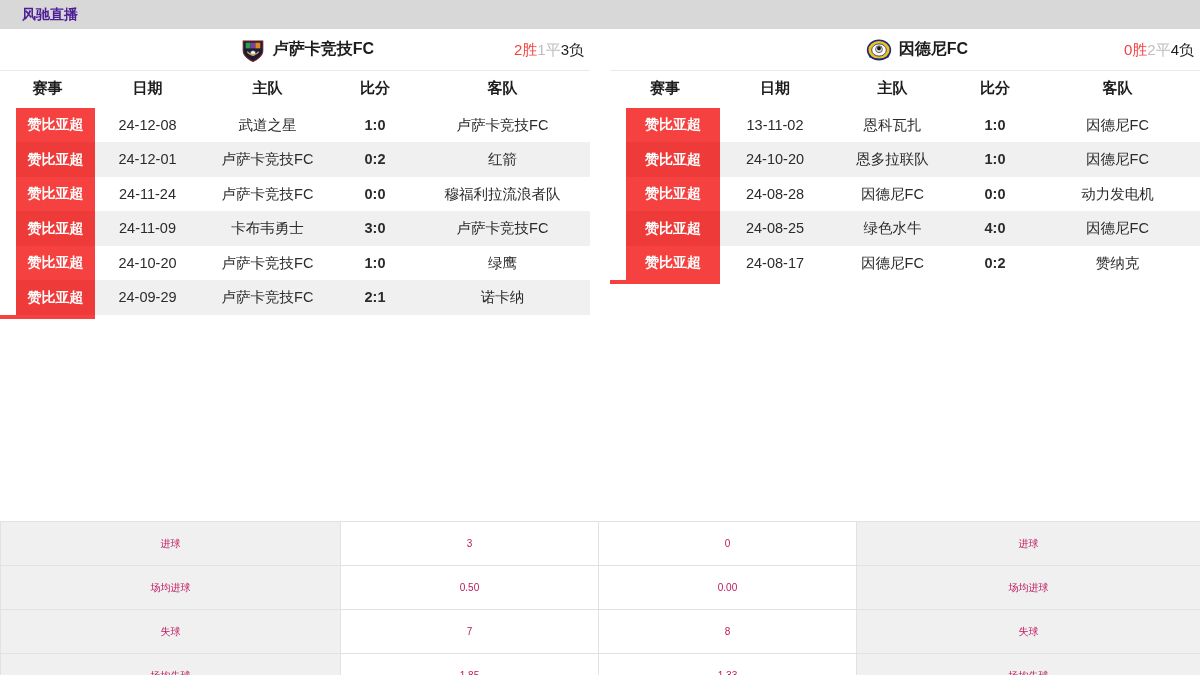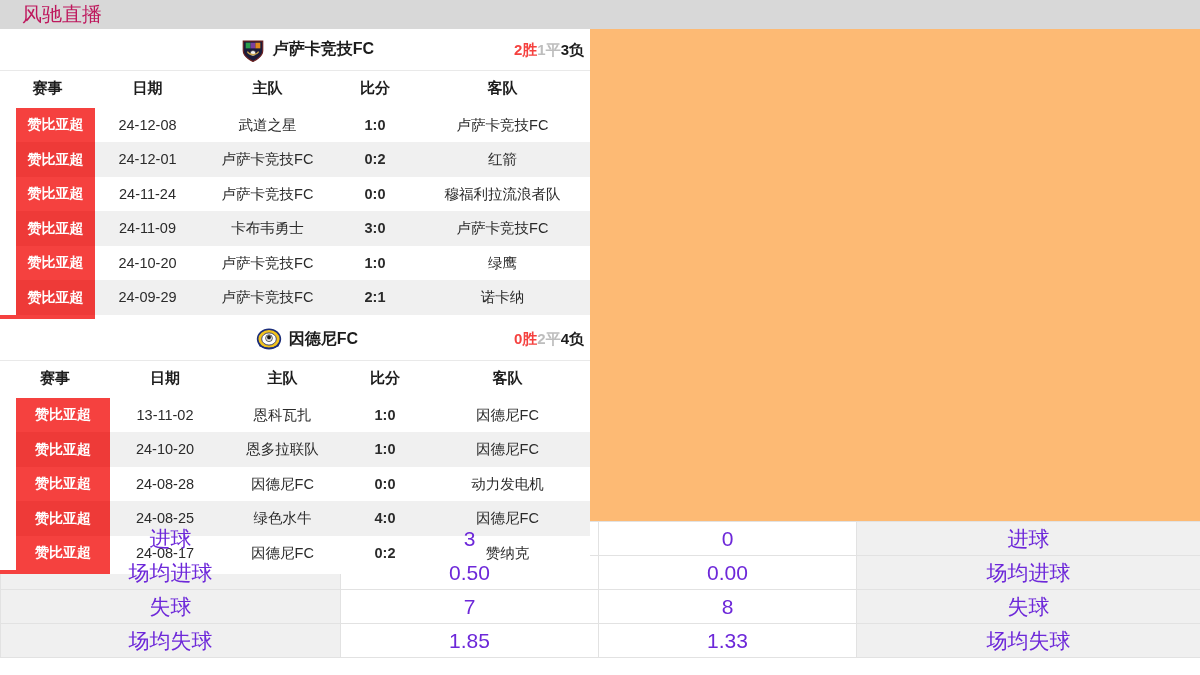--- a/index.html
+++ b/index.html
@@ -32,9 +32,9 @@
     letter-spacing: .2px;
   }
   .topbar-brand {
-    font-size: 20px;
-    font-weight: normal;
-    color: #be185d;
+    font-size: 14px;
+    font-weight: bold;
+    color: #4c1d95;
   }
 
   

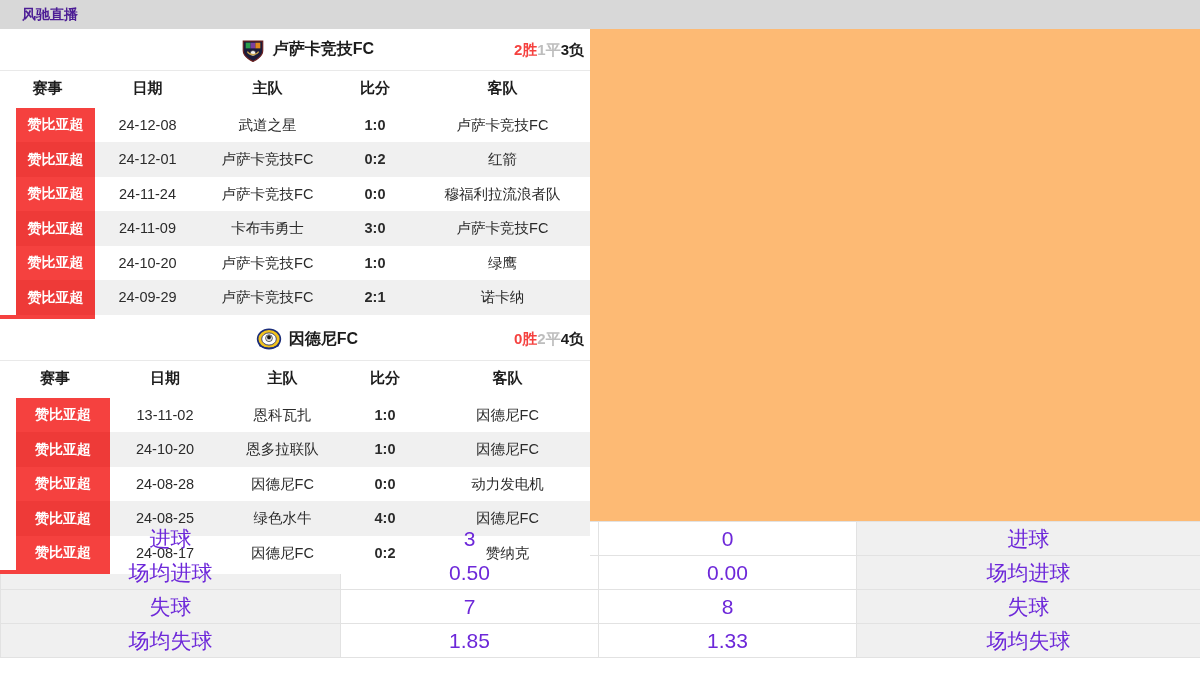--- a/index.html
+++ b/index.html
@@ -44,7 +44,6 @@
     height: 492px;
     box-sizing: border-box;
     background: #fdba74;
-    flex-direction: column;
   }
   .panel {
     width: 590px;

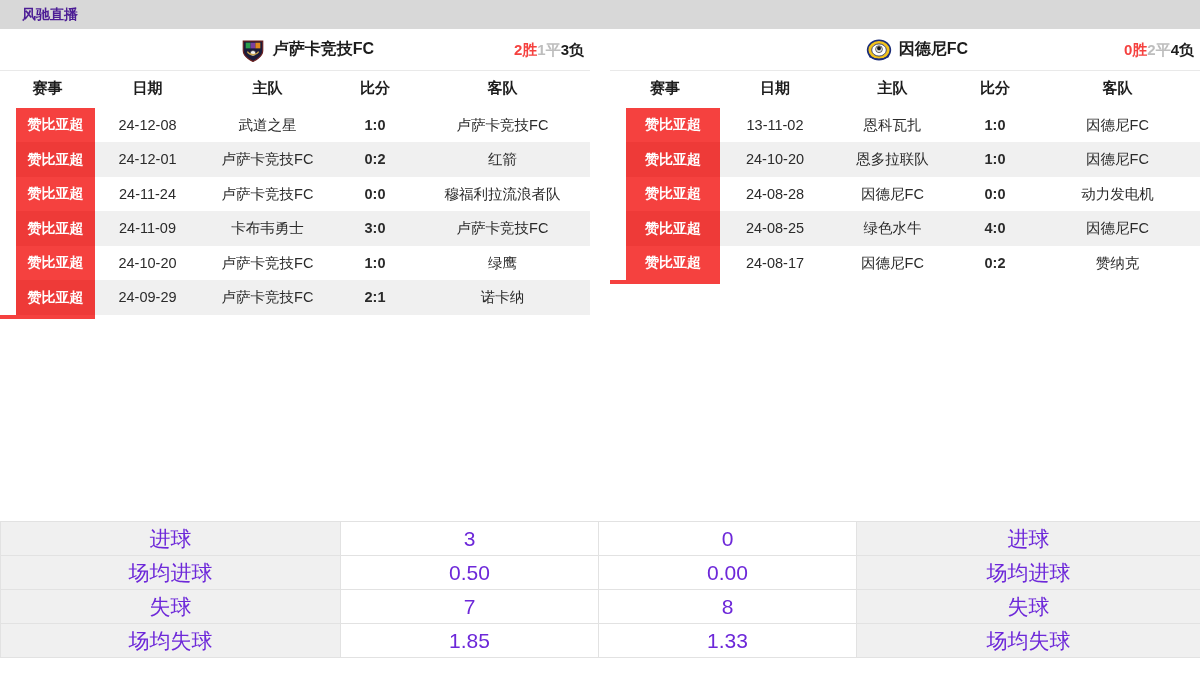--- a/index.html
+++ b/index.html
@@ -82,7 +82,7 @@
     top: 50%;
     transform: translateY(-50%);
     font-size: 15px;
-    font-weight: bold;
+    font-weight: normal;
     white-space: nowrap;
   }
   .rec-w { color: #f5413f; }

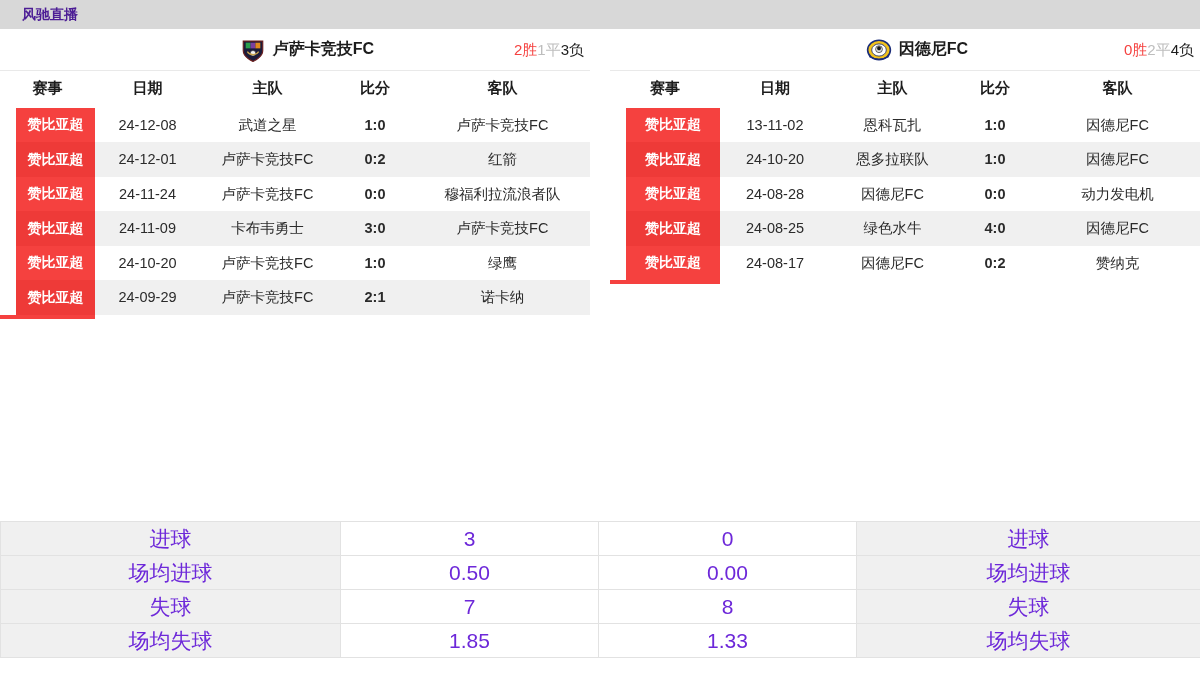--- a/index.html
+++ b/index.html
@@ -156,10 +156,10 @@
     background: #f0f0f0;
   }
   table.stats td {
-    height: 34px;
-    font-size: 21px;
+    height: 44px;
+    font-size: 10px;
     text-align: center;
-    color: #6d28d9;
+    color: #be185d;
     border: 1px solid #e2e2e2;
     background: #f0f0f0;
     box-sizing: border-box;

